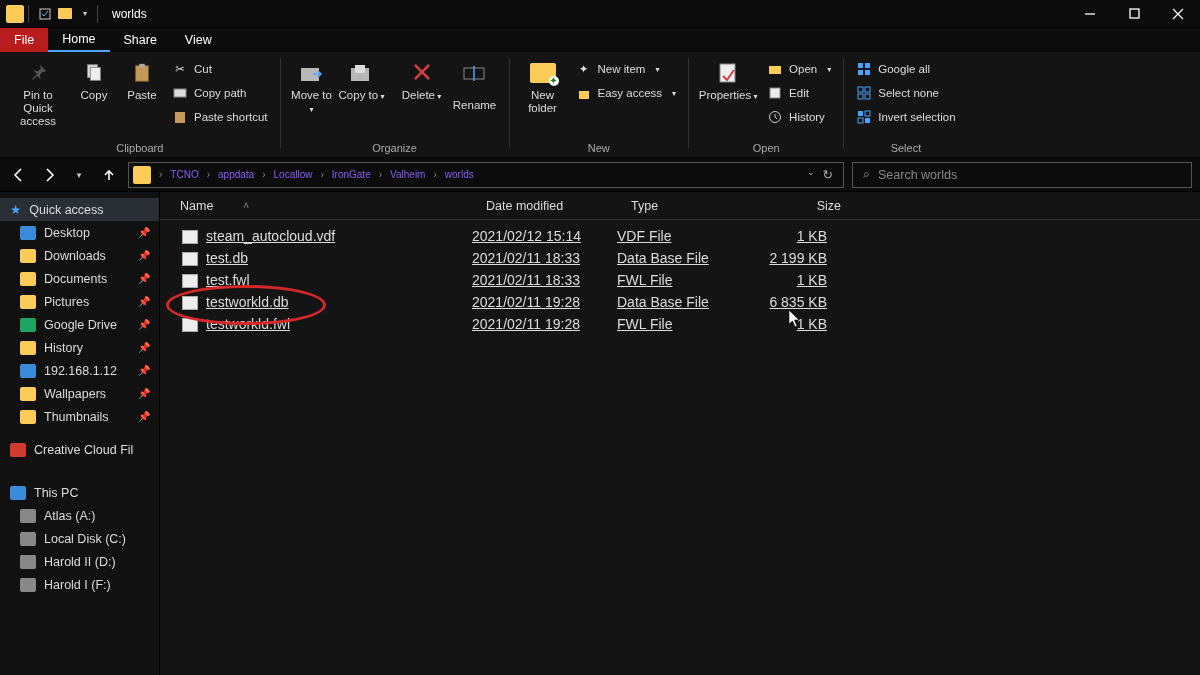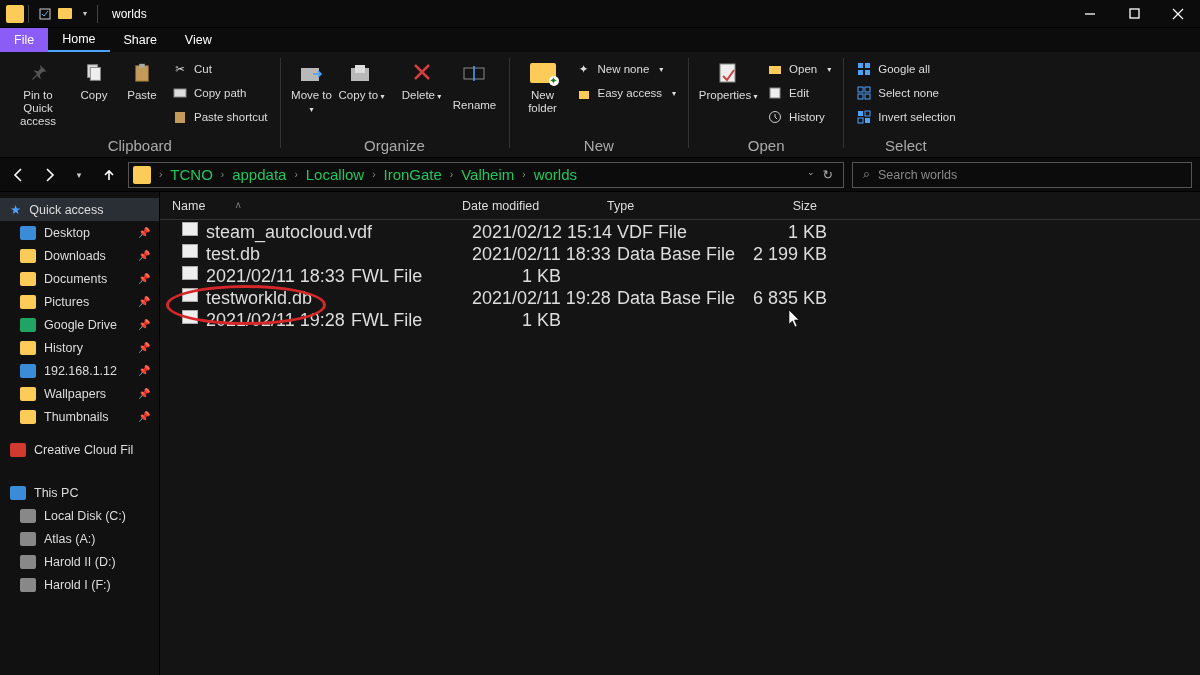--- a/index.html
+++ b/index.html
@@ -18,7 +18,7 @@
   
   .menubar { height: 24px; background: #0c0c0c; display:flex; align-items:stretch; }
   .menubar .tab { padding: 0 14px; display:flex; align-items:center; color:#fff; font-size:12.5px; }
-  .menubar .tab.file { background: #8b5cf6; color:#fff; }
+  .menubar .tab.file { background: #b91c1c; color:#fff; }
   .menubar .tab.active { border-bottom: 2px solid #4aa3ff; }
 
   

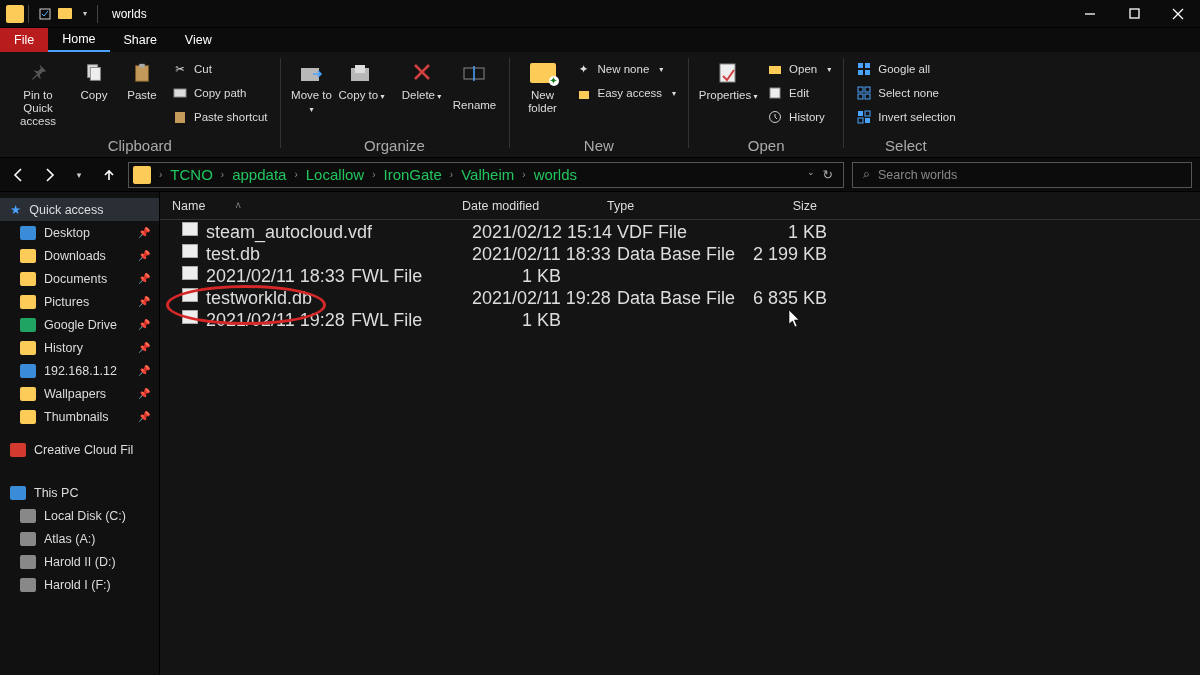--- a/index.html
+++ b/index.html
@@ -239,7 +239,7 @@
       <div class="stack">
         <div class="small">
             <span class="icn">✦</span>
-            <span>New none</span>
+            <span>New item</span>
             <span style="font-size:8px;margin-left:4px;">▾</span>
           </div>
         <div class="small">

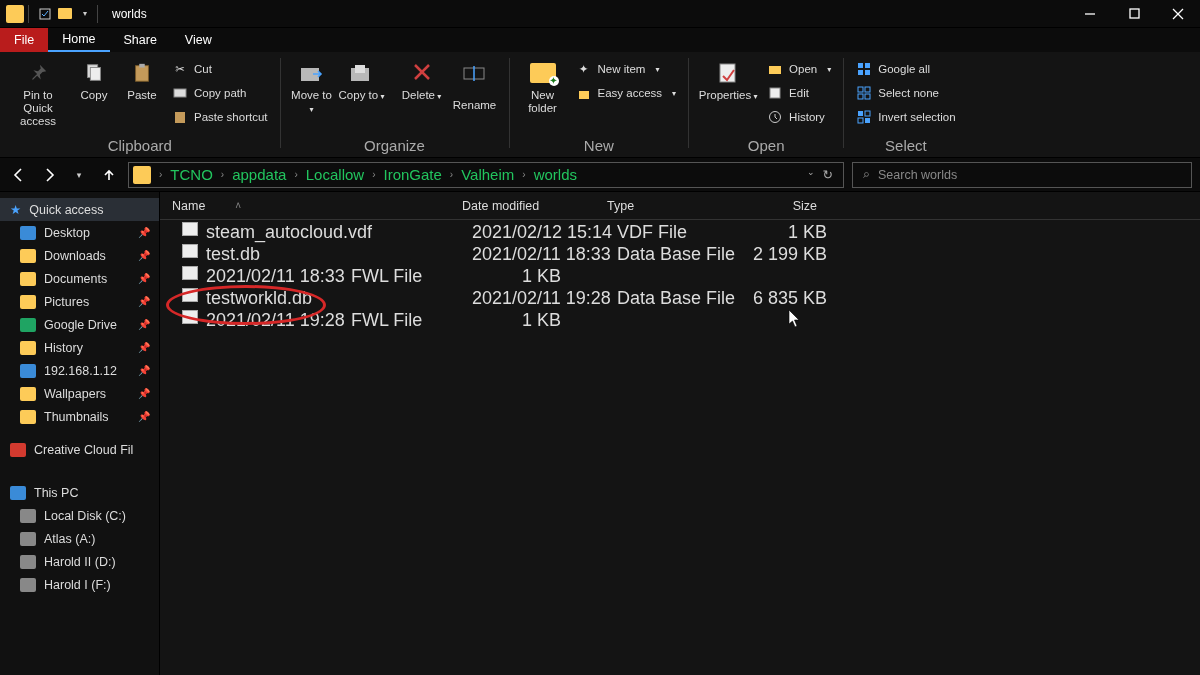--- a/index.html
+++ b/index.html
@@ -25,7 +25,7 @@
   .ribbon { height: 106px; background: #141414; border-bottom:1px solid #000; display:flex; }
   .group { display:flex; flex-direction:column; align-items:stretch; }
   .group .body { flex:1; display:flex; align-items:flex-start; padding:5px 8px 0 8px; gap:4px;}
-  .group .label { text-align:center; font-size:15px; color:#aaa; padding-bottom:3px;}
+  .group .label { text-align:center; font-size:11px; color:#aaa; padding-bottom:3px;}
   .vsep { width:1px; background:#333; margin:6px 0; height:90px; }
 
   .big { display:flex; flex-direction:column; align-items:center; width:54px; gap:2px; padding-top:2px;}

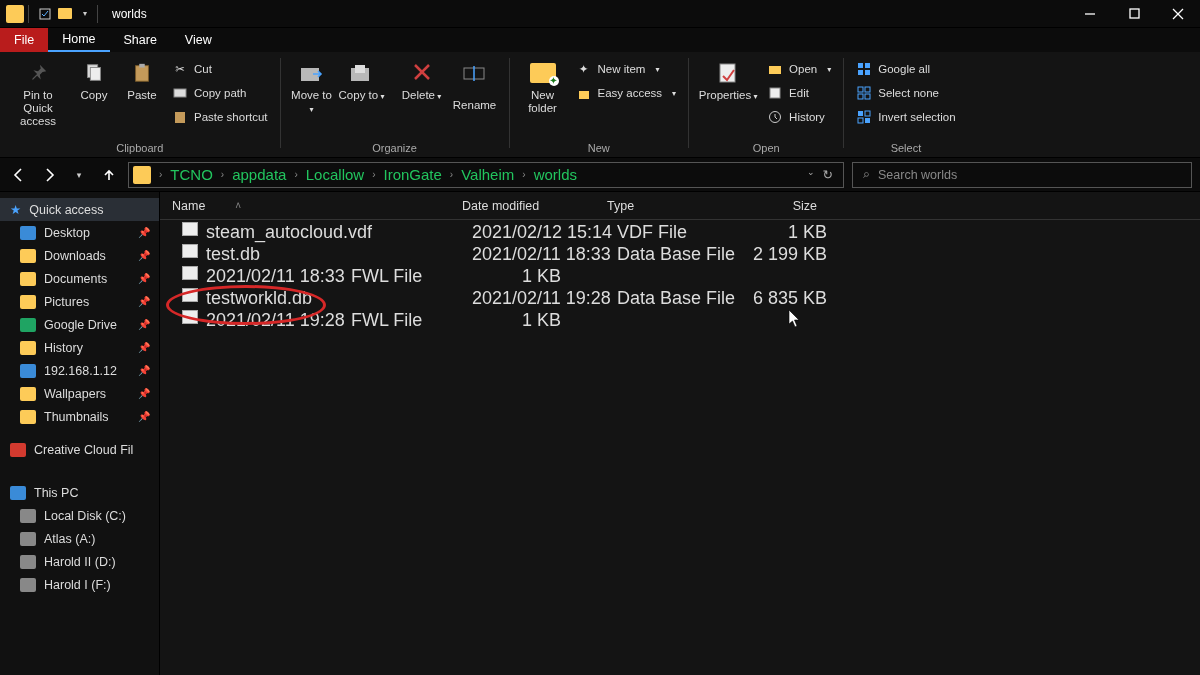--- a/index.html
+++ b/index.html
@@ -40,7 +40,7 @@
   .navbtn { width:22px; height:22px; display:flex;align-items:center;justify-content:center; color:#ccc;}
   .crumbs { flex:1; height:26px; border:1px solid #555; background:#0c0c0c; display:flex; align-items:center; padding:0 4px; gap:4px;}
   .crumbs .fic{ width:18px;height:18px;background:#fdcb58;border-radius:2px; margin-right:2px;}
-  .crumbs .seg { font-size:15px; color:#22c55e; padding:0 2px;}
+  .crumbs .seg { font-size:10px; color:#8b5cf6; padding:0 2px;}
   .crumbs .car { color:#888; font-size:10px; padding:0 2px;}
   .crumbs .sp{flex:1;}
   .crumbs .ref{ display:flex;gap:8px;color:#aaa;padding-right:6px;}

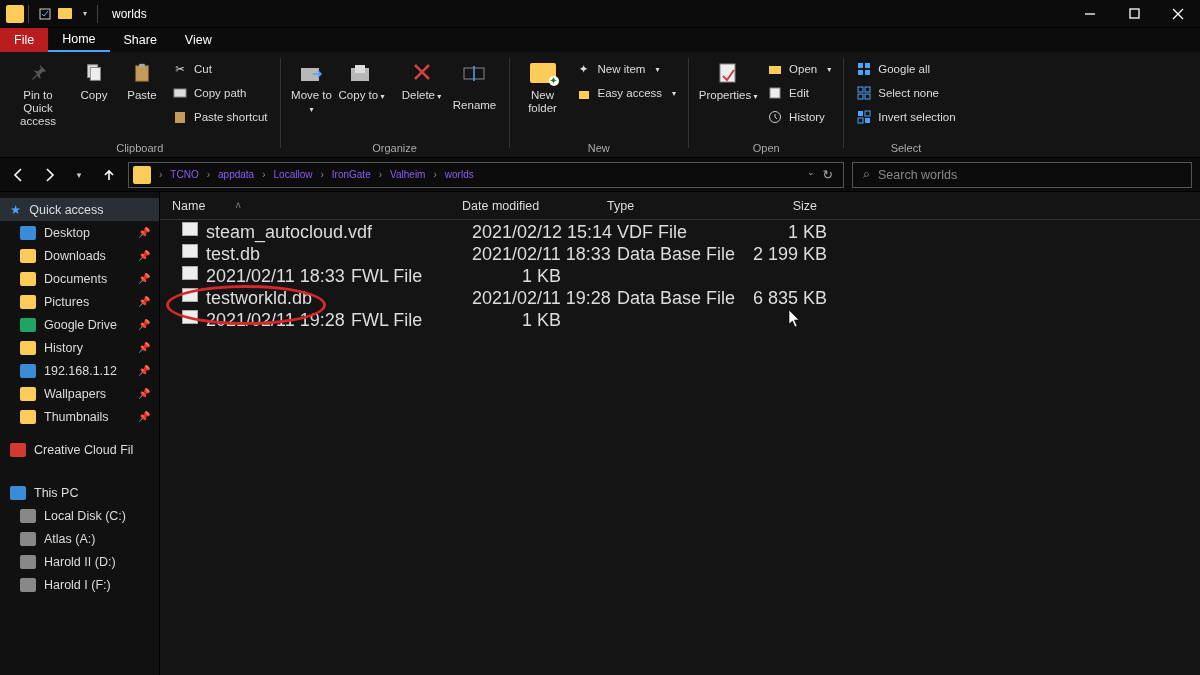--- a/index.html
+++ b/index.html
@@ -58,7 +58,7 @@
   .side-gap{height:10px;}
 
   .filepane { flex:1; background:#141414; position:relative;}
-  .cols { display:flex; height:28px; align-items:center; border-bottom:1px solid #333; padding-left:12px;}
+  .cols { display:flex; height:28px; align-items:center; border-bottom:1px solid #333; padding-left:20px;}
   .cols .col { font-size:12.5px; color:#ddd; }
   .cols .c-name{width:290px;display:flex;align-items:center;gap:30px;}
   .cols .c-date{width:145px;}

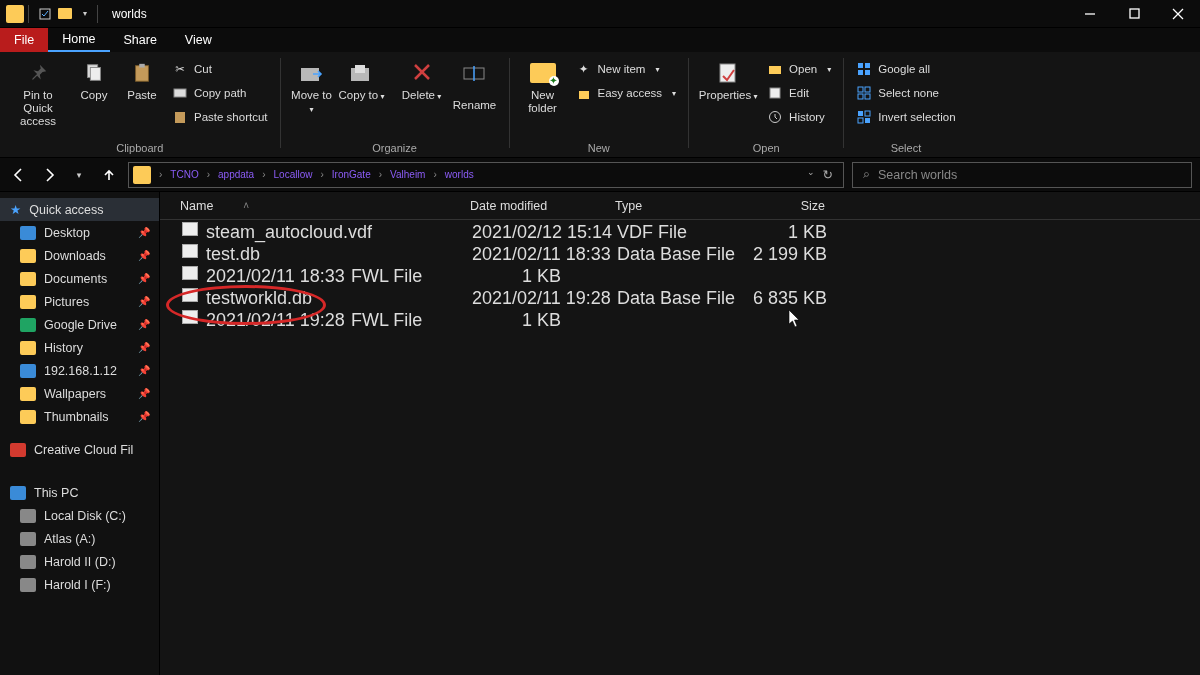--- a/index.html
+++ b/index.html
@@ -61,7 +61,7 @@
   .cols { display:flex; height:28px; align-items:center; border-bottom:1px solid #333; padding-left:20px;}
   .cols .col { font-size:12.5px; color:#ddd; }
   .cols .c-name{width:290px;display:flex;align-items:center;gap:30px;}
-  .cols .c-date{width:145px;}
+  .cols .c-date{width:145px;margin-left:16px;}
   .cols .c-type{width:130px;}
   .cols .c-size{width:90px; text-align:right; padding-right:10px;}
 

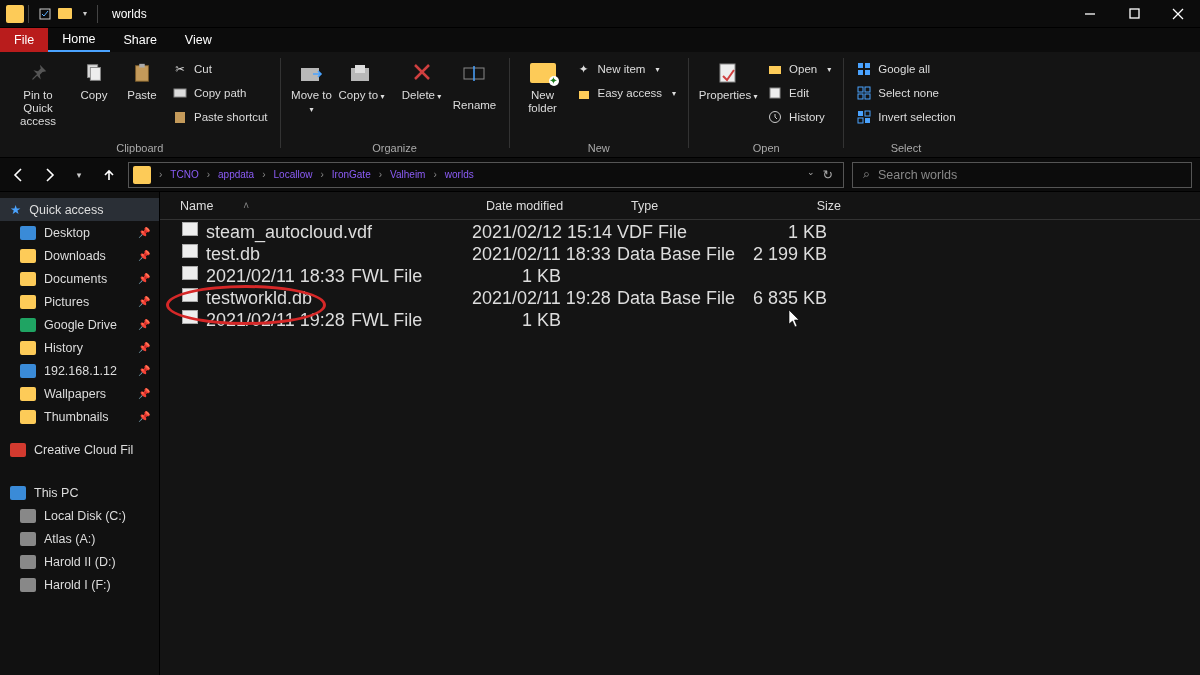--- a/index.html
+++ b/index.html
@@ -66,7 +66,7 @@
   .cols .c-size{width:90px; text-align:right; padding-right:10px;}
 
   .rows { padding-top:2px;}
-  .row { display:flex; align-items:flex-start; height:22px; padding-left:22px; font-size:18px; color:#ddd;}
+  .row { display:flex; align-items:flex-end; height:22px; padding-left:22px; font-size:14px; color:#ddd;text-decoration:underline;}
   .row .ic{ width:16px;height:14px; background:#eee; border:1px solid #aaa; margin-right:8px;}
   .row .n{width:266px;}
   .row .d{width:145px;}

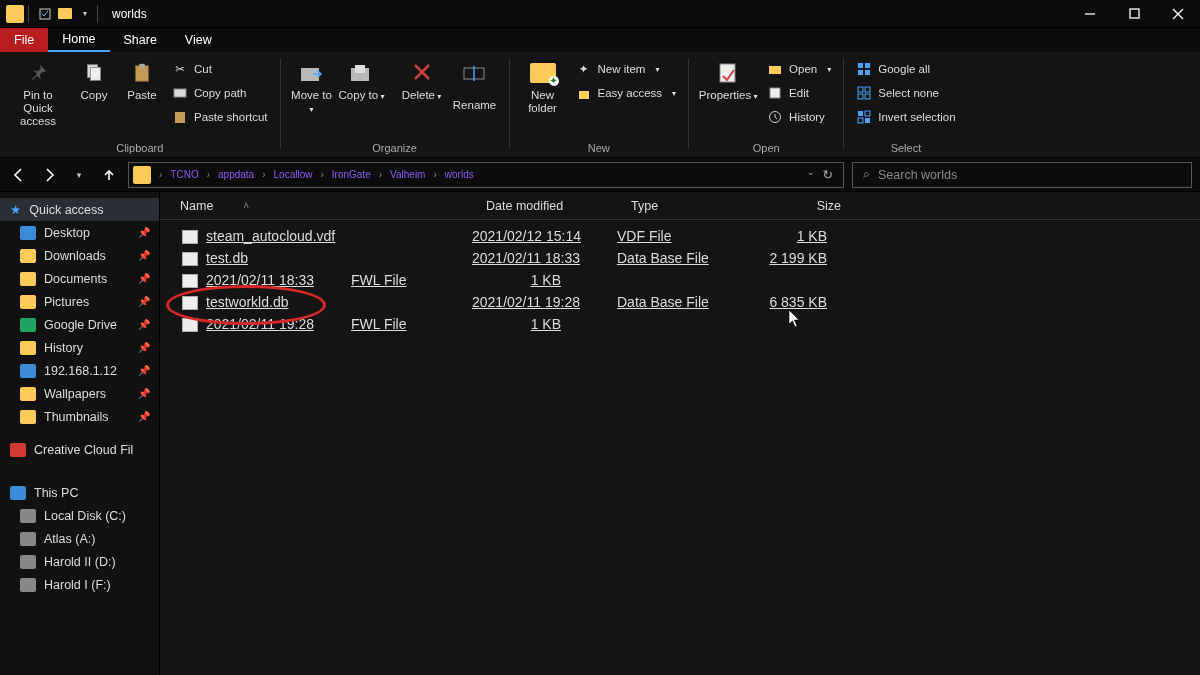--- a/index.html
+++ b/index.html
@@ -498,6 +498,7 @@
         </div>
         <div class="row">
           <span class="ic"></span>
+          <span class="n">test.fwl</span>
           <span class="d">2021/02/11 18:33</span>
           <span class="t">FWL File</span>
           <span class="s">1 KB</span>

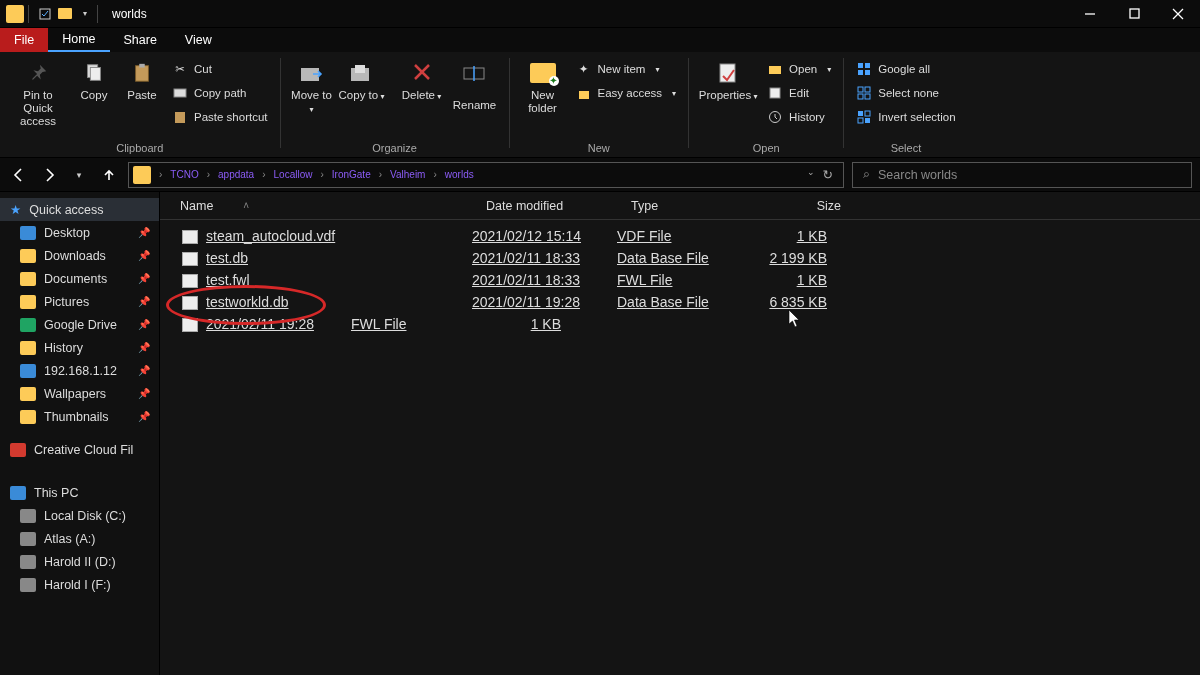--- a/index.html
+++ b/index.html
@@ -512,6 +512,7 @@
         </div>
         <div class="row">
           <span class="ic"></span>
+          <span class="n">testworkld.fwl</span>
           <span class="d">2021/02/11 19:28</span>
           <span class="t">FWL File</span>
           <span class="s">1 KB</span>

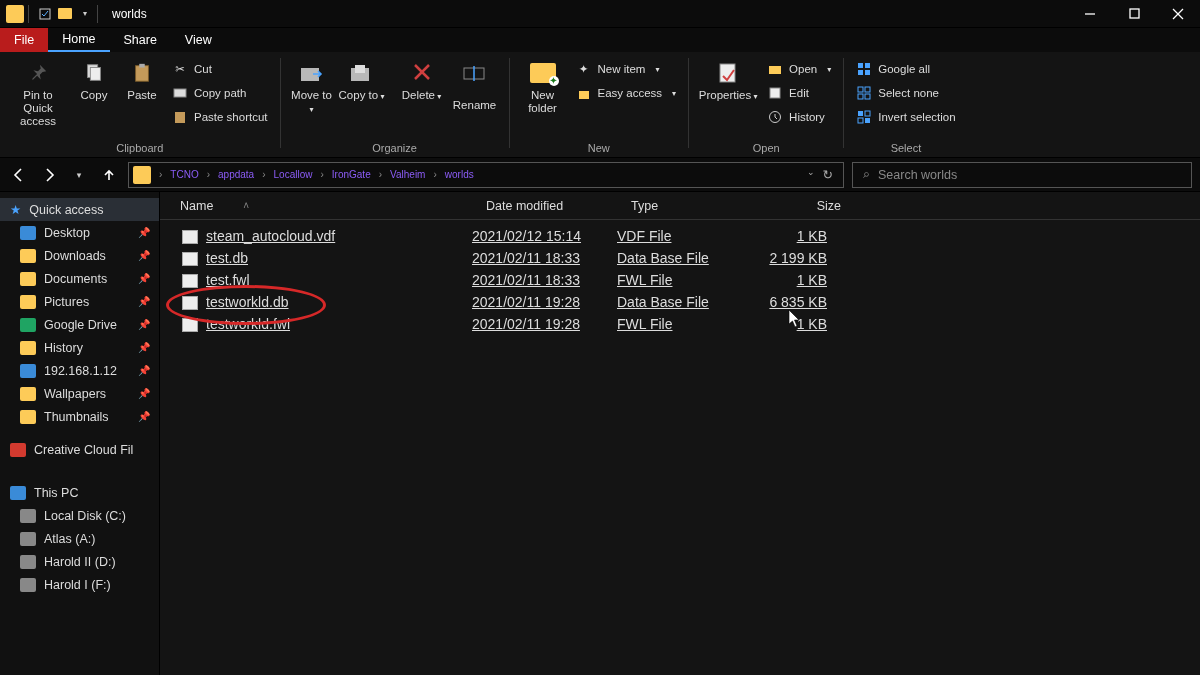--- a/index.html
+++ b/index.html
@@ -454,11 +454,11 @@
     <div id="side-drives">
         <div class="side-item">
           <span class="ic" style="background:#888;"></span>
+          <span>Atlas (A:)</span>
+        </div>
+        <div class="side-item">
+          <span class="ic" style="background:#888;"></span>
           <span>Local Disk (C:)</span>
-        </div>
-        <div class="side-item">
-          <span class="ic" style="background:#888;"></span>
-          <span>Atlas (A:)</span>
         </div>
         <div class="side-item">
           <span class="ic" style="background:#888;"></span>

